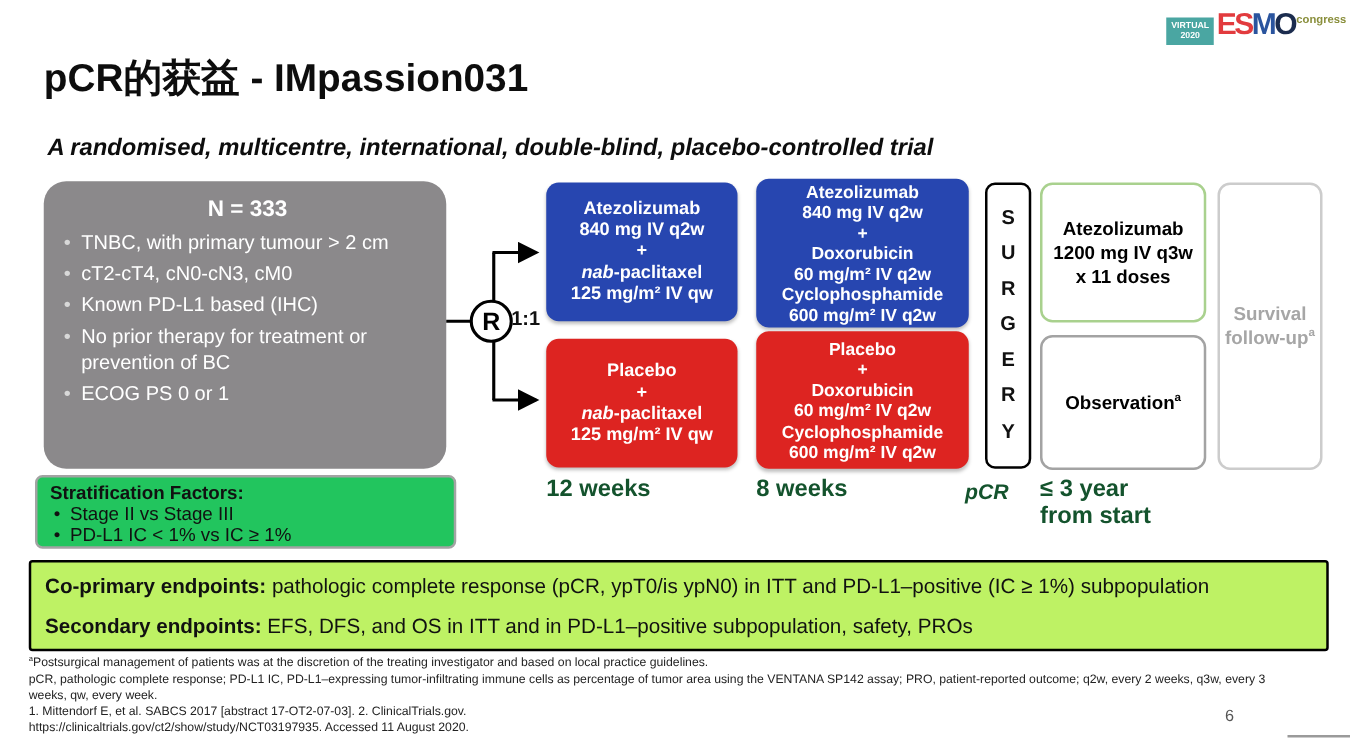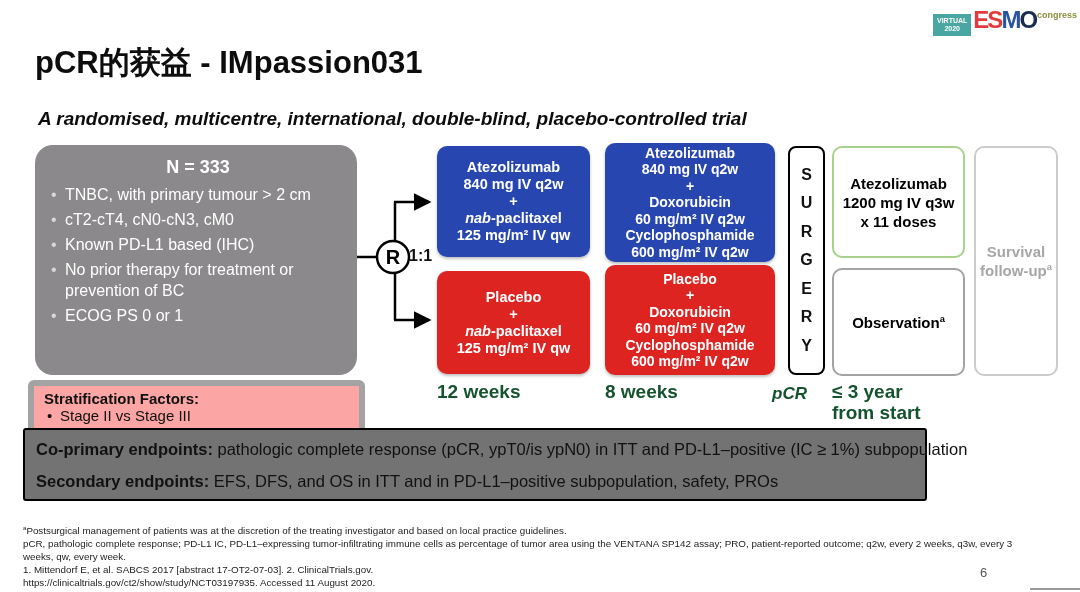--- a/index.html
+++ b/index.html
@@ -78,7 +78,7 @@
   
   .strat-box {
     position: absolute; left: 28px; top: 380px; width: 337px; height: 59px;
-    border: 6px solid #a3a3a3; border-radius: 6px; background: #fca5a5; padding: 4px 10px;
+    border: 2px solid #a3a3a3; border-radius: 6px; background: #22c55e; padding: 4px 10px;
   }
   .strat-title { font-weight: bold; font-size: 15px; line-height: 17px; }
   .strat-box ul { list-style: none; }

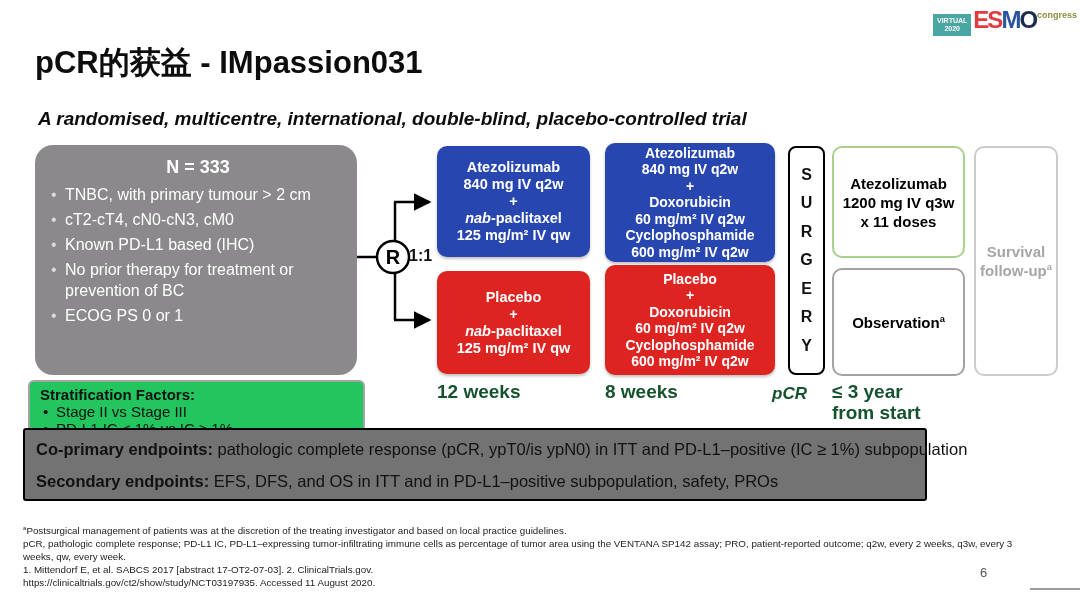--- a/index.html
+++ b/index.html
@@ -86,8 +86,8 @@
   .strat-box li::before { content: "•"; position: absolute; left: 3px; }
   
   .endpoints-box {
-    position: absolute; left: 23px; top: 428px; width: 904px; height: 73px;
-    border: 2.5px solid #000; border-radius: 3px; background: #737373; padding: 9px 11px;
+    position: absolute; left: 23px; top: 448px; width: 1040px; height: 73px;
+    border: 2.5px solid #000; border-radius: 3px; background: #bef264; padding: 9px 11px;
     font-size: 16.5px;
   }
   .endpoints-box p { line-height: 20px; margin-bottom: 12px; white-space: nowrap; }

